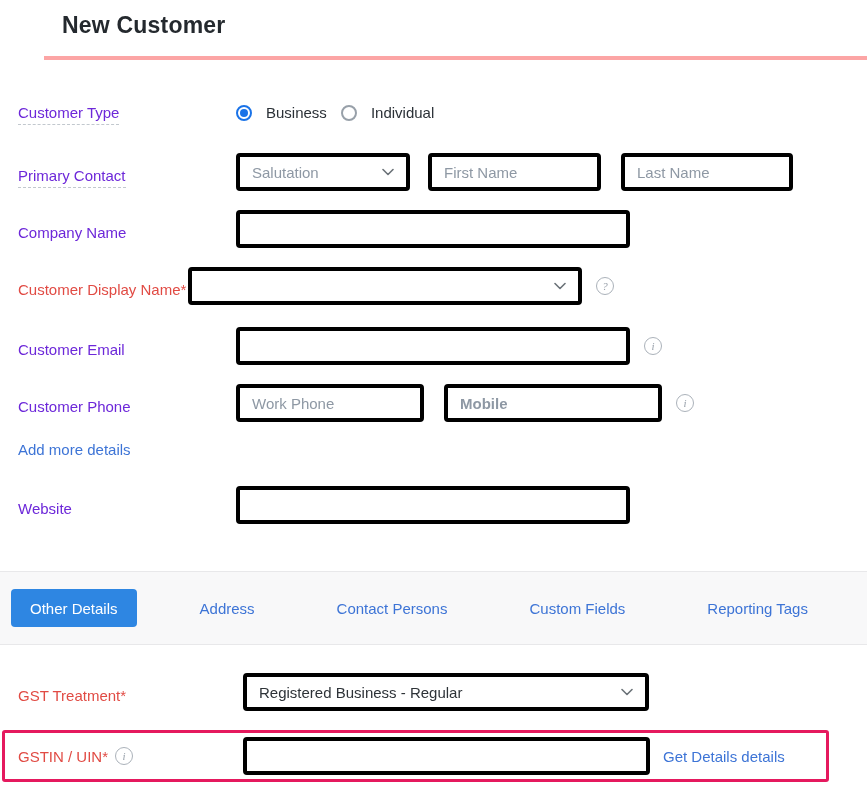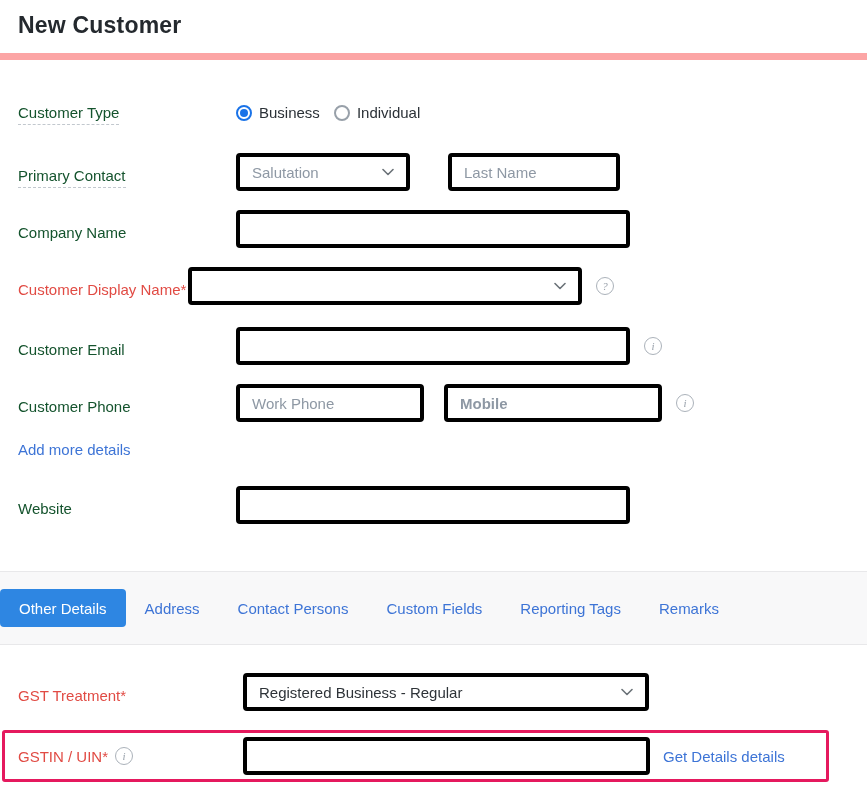--- a/index.html
+++ b/index.html
@@ -16,7 +16,7 @@
     color:#32383e;position:relative;
   }
   
-  .header{padding:12px 18px 0;height:60px;border-bottom:7px solid #fca5a5;}
+  .header{padding:12px 18px 0;height:60px;border-bottom:4px solid #fca5a5;margin-left:44px;}
   .title{font-size:23px;font-weight:700;color:#24292e;letter-spacing:.2px;}
   
   .form-area{padding:40px 18px 0;}

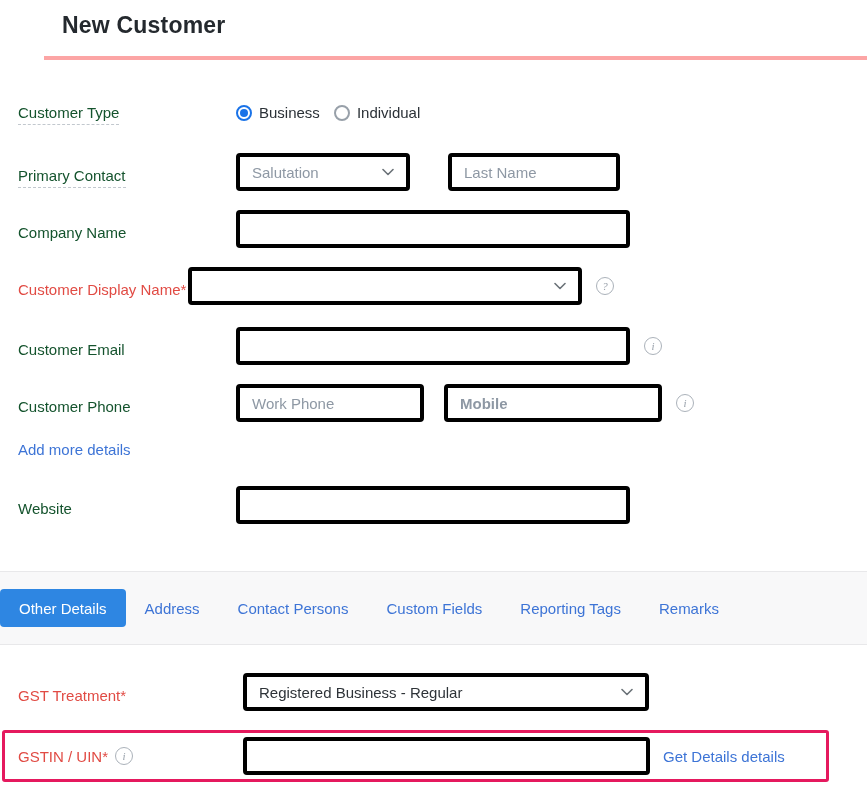--- a/index.html
+++ b/index.html
@@ -21,7 +21,7 @@
   
   .form-area{padding:40px 18px 0;}
   .row{display:flex;align-items:flex-start;margin-bottom:19px;}
-  .label{flex:0 0 218px;font-size:15px;color:#14532d;padding-top:10px;line-height:25px;}
+  .label{flex:0 0 218px;font-size:15px;color:#6d28d9;padding-top:10px;line-height:25px;}
   .label .lbl-inner{display:inline;}
   .label.tip .lbl-inner{border-bottom:1px dashed #c2c8ce;padding-bottom:3px;}
   .label.req{color:var(--required-red);}

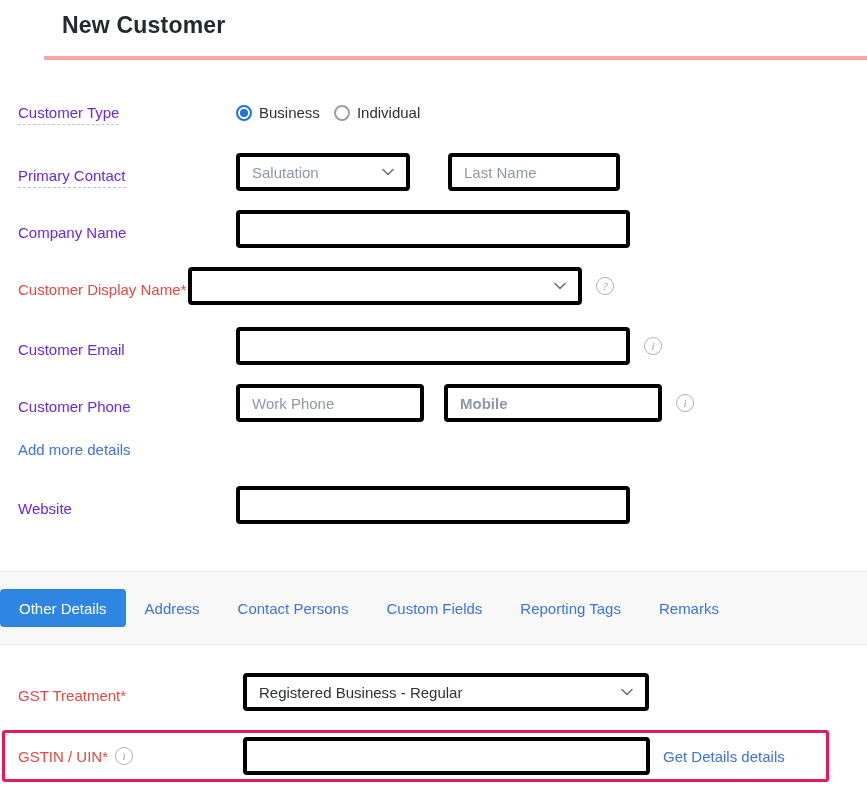--- a/index.html
+++ b/index.html
@@ -41,7 +41,7 @@
   .chev{flex:0 0 auto;margin-left:10px;display:block;}
   
   .radio-group{display:flex;align-items:center;gap:14px;}
-  .radio-opt{display:flex;align-items:center;gap:7px;cursor:pointer;text-align:right;}
+  .radio-opt{display:flex;align-items:center;gap:14px;cursor:pointer;text-align:right;}
   .radio-dot{width:16px;height:16px;border-radius:50%;border:2px solid #98a0a9;background:#fff;position:relative;flex:0 0 auto;}
   .radio-dot.on{border-color:#1a73e8;}
   .radio-dot.on::after{content:"";position:absolute;inset:2px;border-radius:50%;background:#1a73e8;}

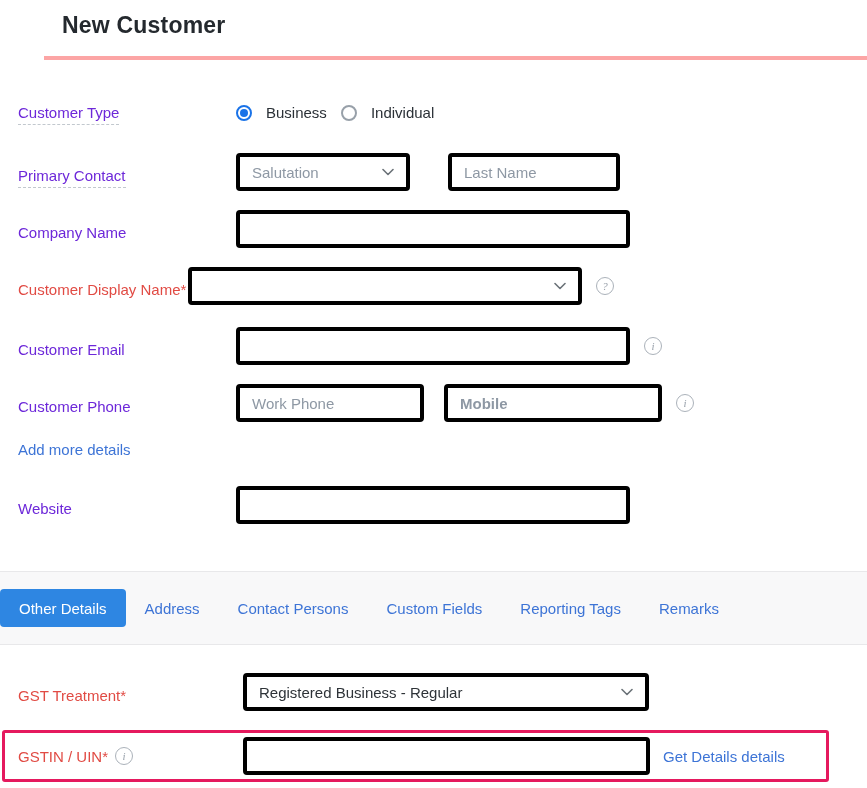--- a/index.html
+++ b/index.html
@@ -114,6 +114,7 @@
         </svg>
     </div>
     <span class="gap12"></span>
+    <input class="ctl" style="width: 173px;" placeholder="First Name">
     <span class="gap20"></span>
     <input class="ctl" style="width: 172px;" placeholder="Last Name">
   </div>

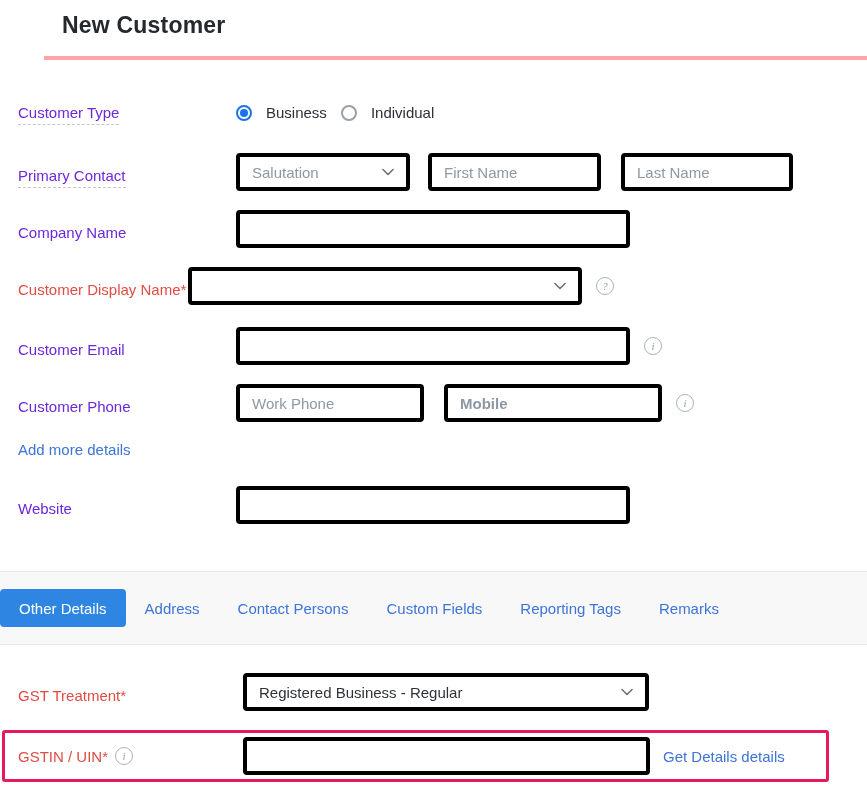--- a/index.html
+++ b/index.html
@@ -62,7 +62,7 @@
   
   .tabs-band{
     margin-top:47px;background:#f8f8f9;border-top:1px solid #e8e8ea;border-bottom:1px solid #e8e8ea;
-    padding:17px 0;display:flex;align-items:center;
+    padding:17px 11px;display:flex;align-items:center;gap:44px;
   }
   .tab{
     height:38px;display:inline-flex;align-items:center;padding:0 19px;border-radius:4px;

